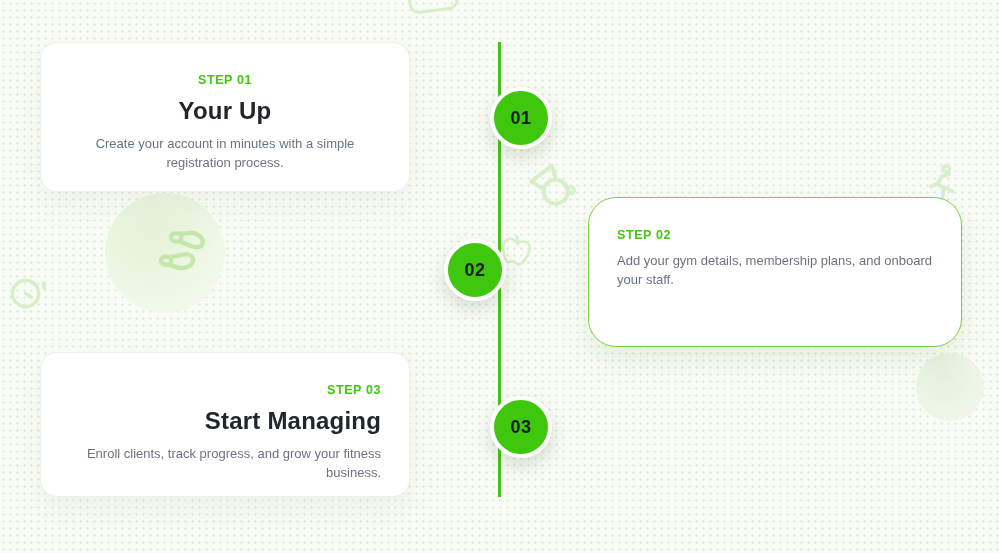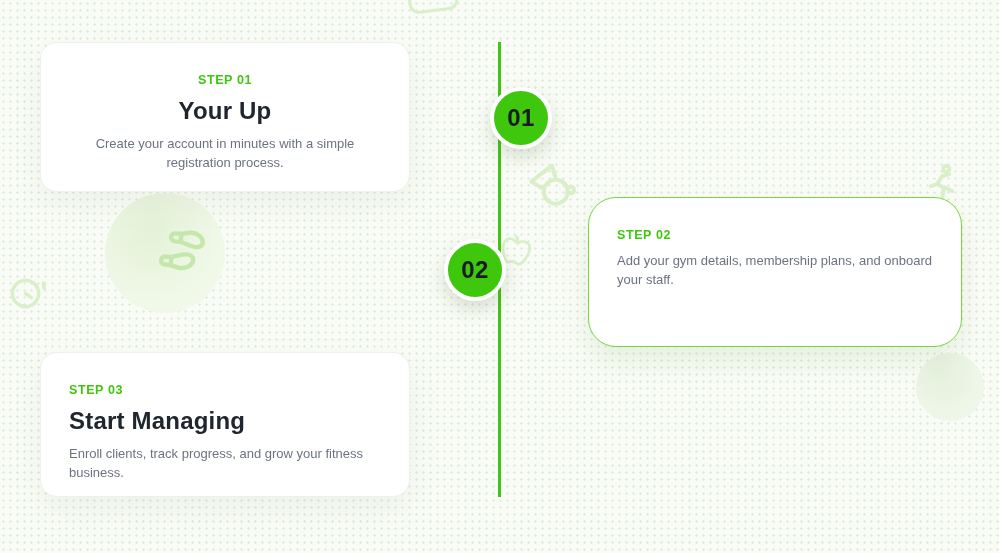--- a/index.html
+++ b/index.html
@@ -57,7 +57,7 @@
     background:var(--accent-green);border:4px solid #ffffff;
     box-shadow:0 8px 18px rgba(60,90,40,.18);
     display:flex;align-items:center;justify-content:center;
-    font-size:24px;font-weight:700;color:var(--marker-text);
+    font-size:18px;font-weight:700;color:var(--marker-text);
     letter-spacing:.5px;
   }
   .marker-1{left:490px;top:87px;}

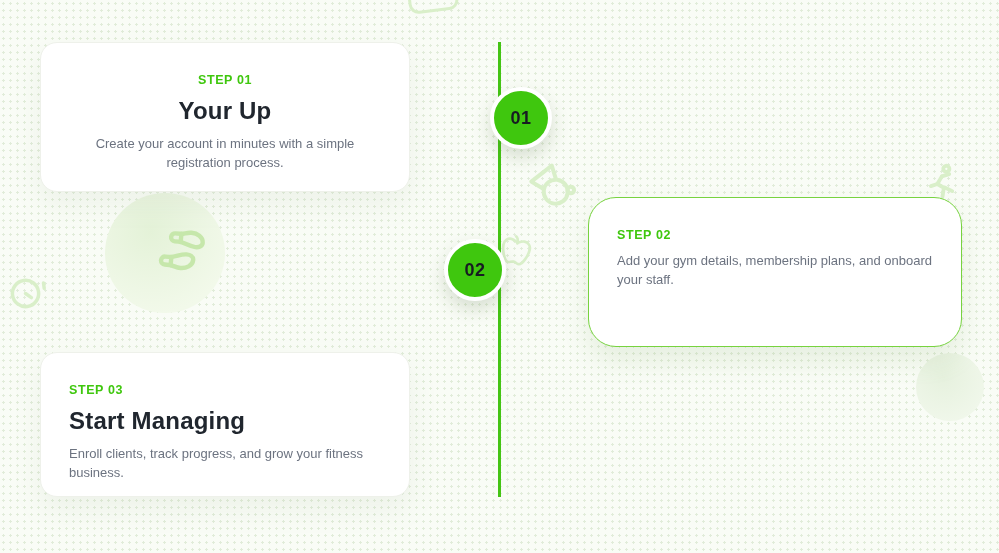--- a/index.html
+++ b/index.html
@@ -74,7 +74,7 @@
   .card-2{left:588px;top:197px;width:374px;height:150px;text-align:left;
     border:1.5px solid var(--card-active-border);border-radius:28px;
     box-shadow:0 14px 26px rgba(120,160,90,.14);}
-  .card-3{left:40px;top:352px;width:370px;height:145px;text-align:left;}
+  .card-3{left:40px;top:352px;width:370px;height:145px;text-align:right;}
   .step-label{
     color:var(--accent-green);font-size:12.5px;font-weight:700;
     letter-spacing:.6px;margin-bottom:10px;

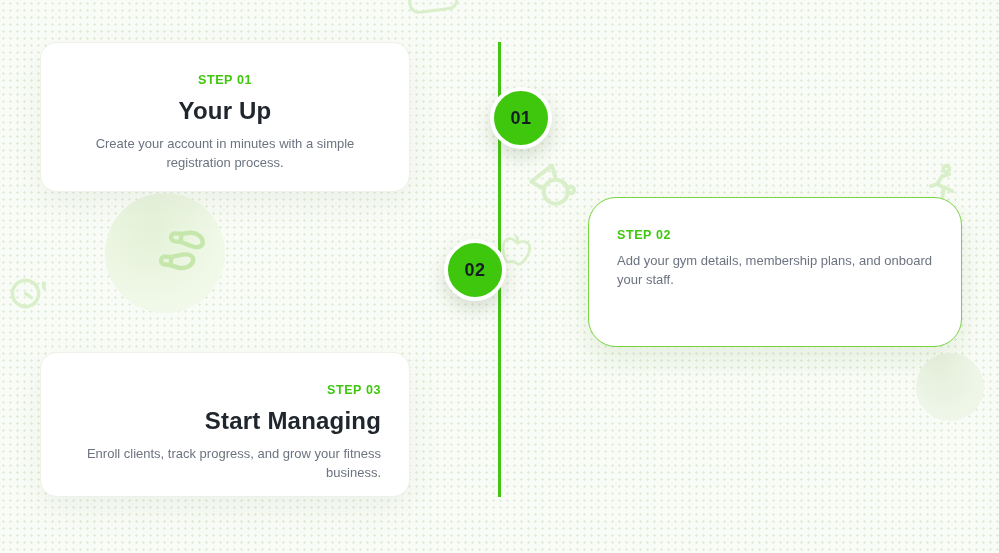--- a/index.html
+++ b/index.html
@@ -146,6 +146,9 @@
   <div class="marker marker-2">
     <span>02</span>
   </div>
+  <div class="marker marker-3">
+    <span>03</span>
+  </div>
 
   <div class="card card-1">
     <div class="step-label">STEP 01</div>

